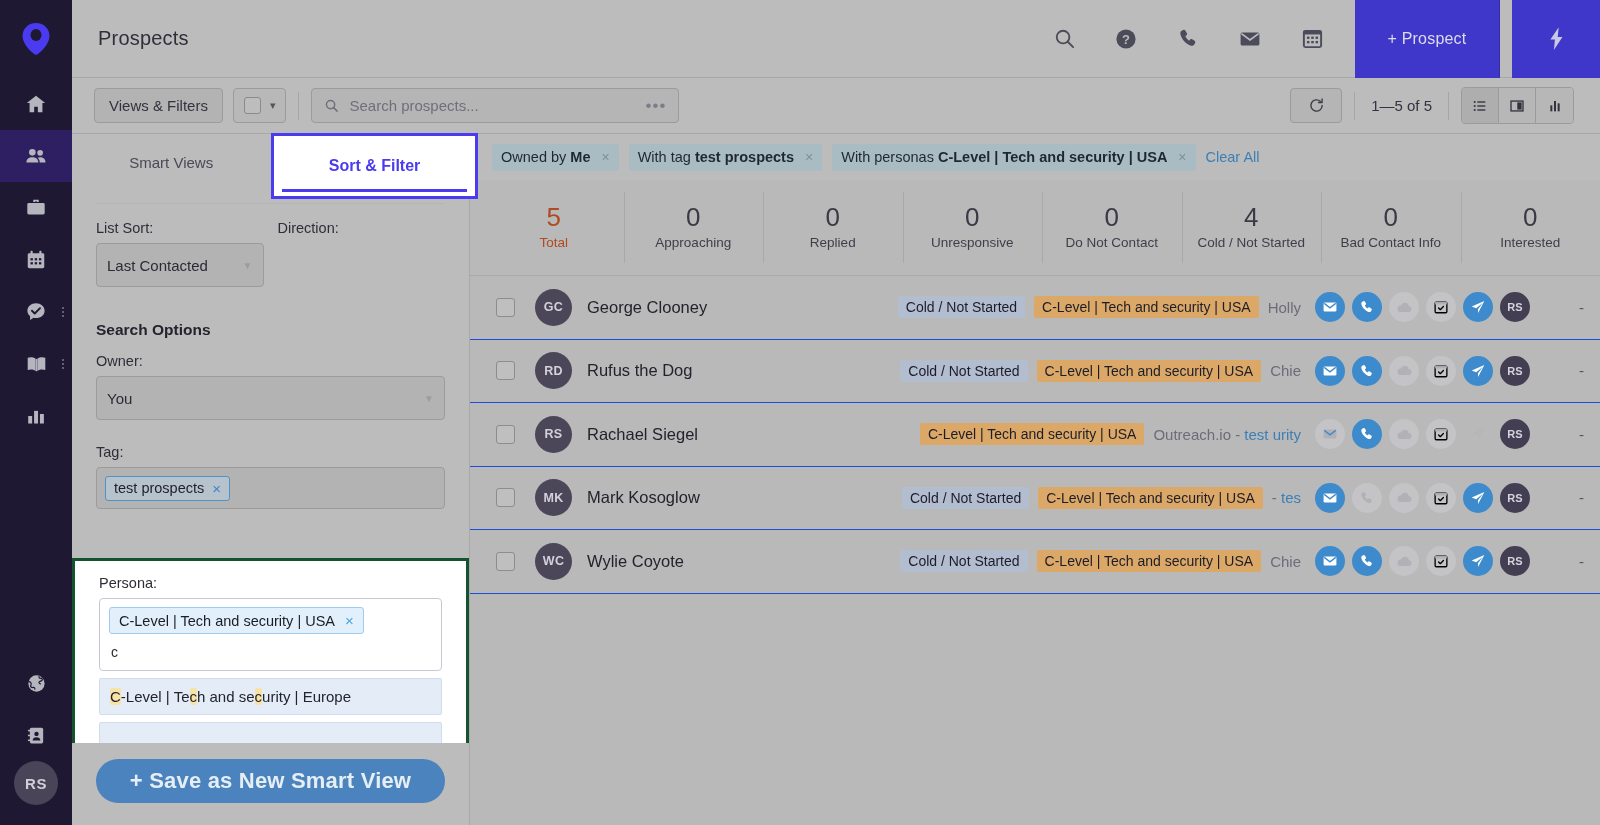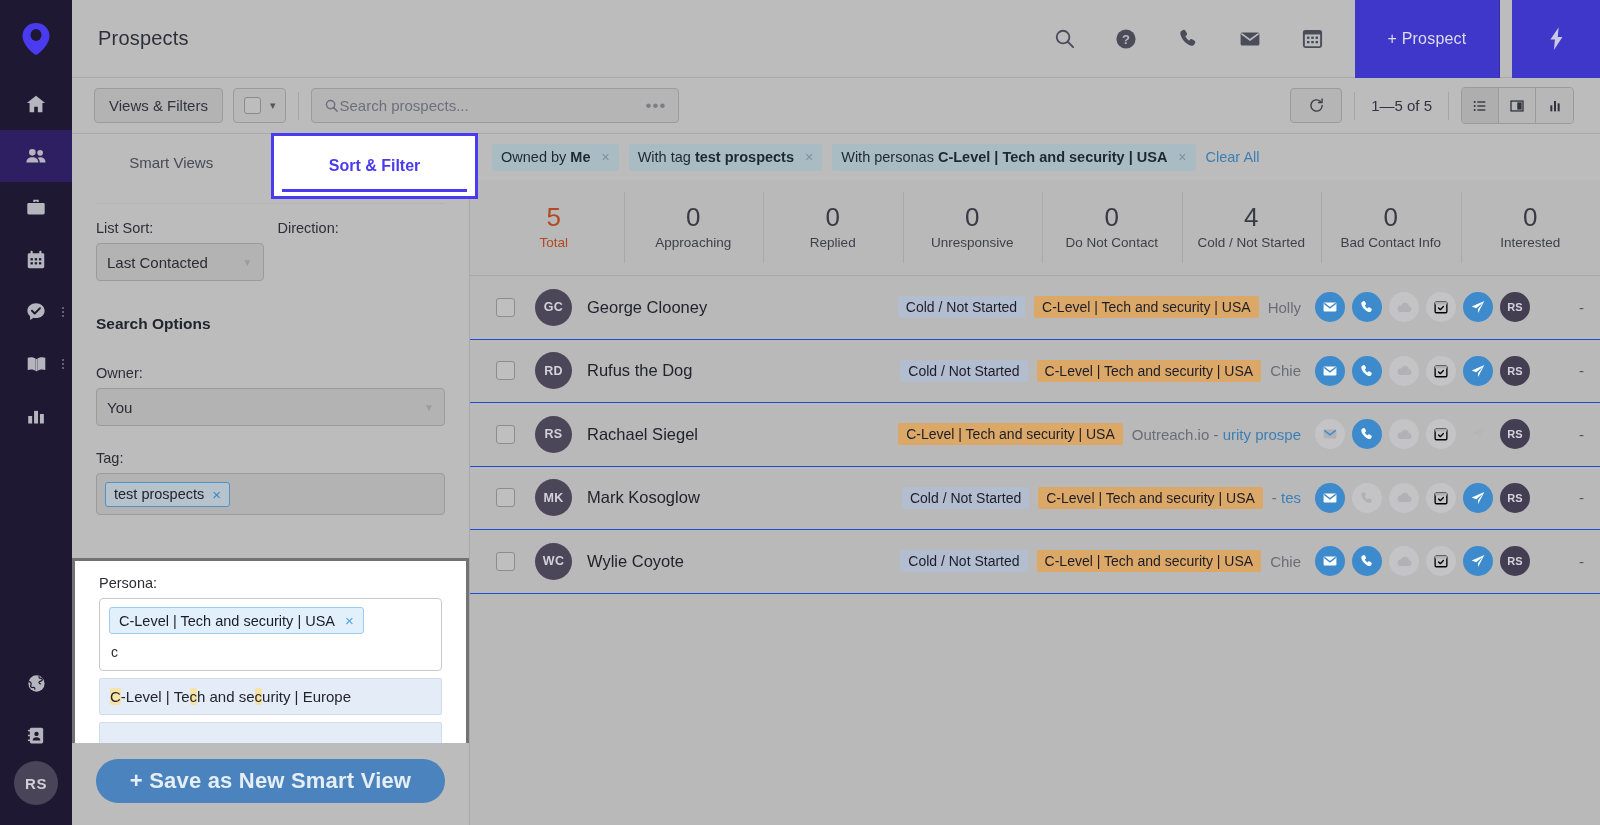--- a/index.html
+++ b/index.html
@@ -99,7 +99,7 @@
     width: 368px; height: 35px;
     border: 1px solid #9b9b9b; border-radius: 4px;
     background: #b5b5b5;
-    display: flex; align-items: center; padding: 0 12px; 
+    display: flex; align-items: center; padding: 0 12px; gap: 10px;
   }
   .searchbox .ph { color: #6f6f7c; font-size: 15px; flex: 1 1 auto; }
   .dots3 { color: #7d7d8a; font-size: 17px; letter-spacing: 1px; line-height: 0; }

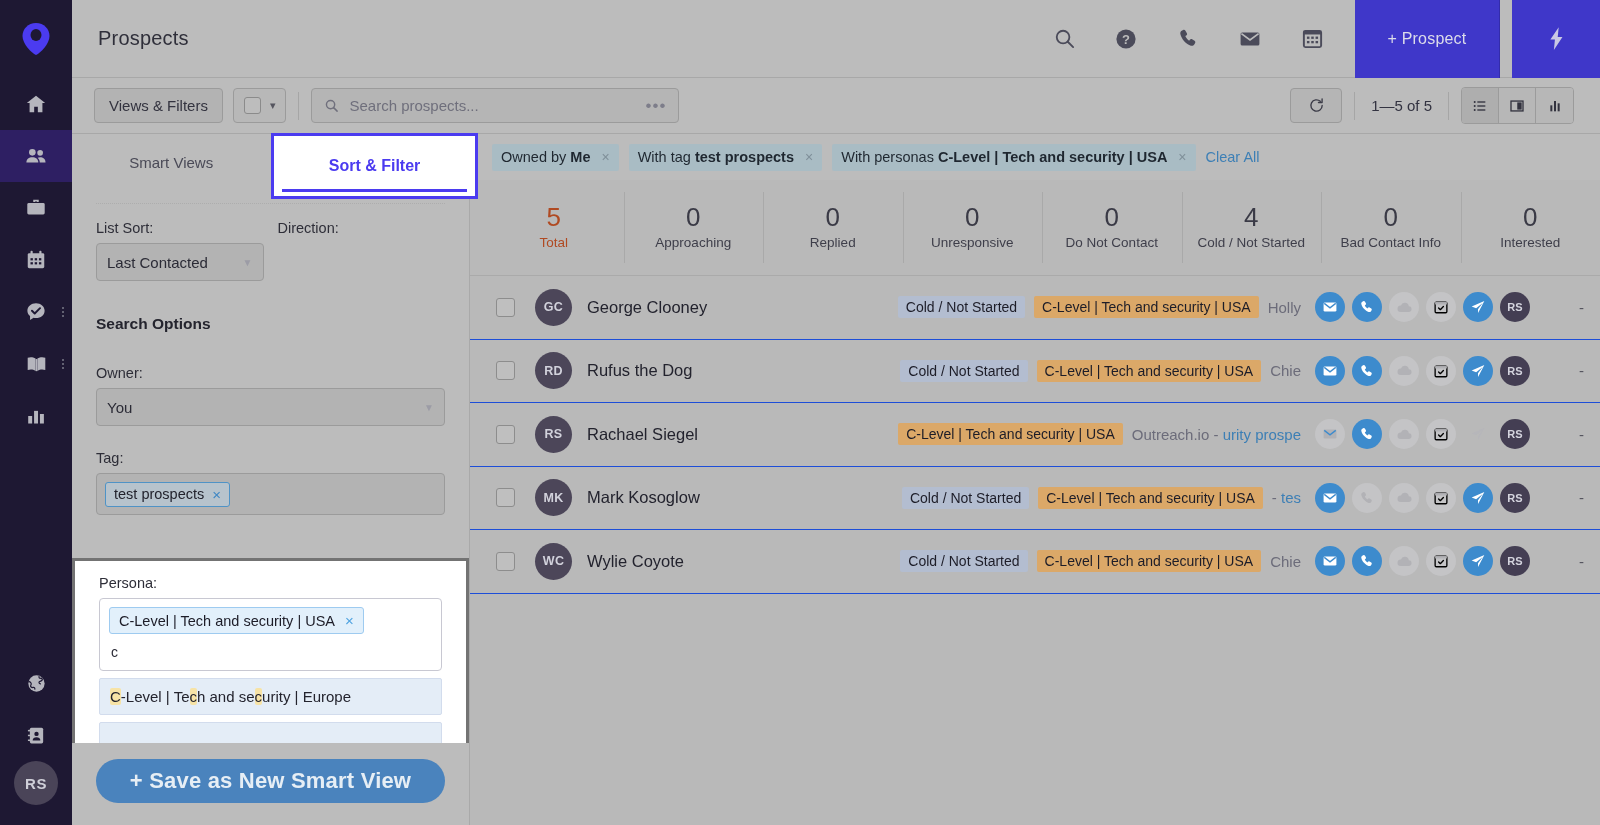--- a/index.html
+++ b/index.html
@@ -151,7 +151,7 @@
   .field-label { font-size: 14.5px; color: #2e2e38; margin-bottom: 7px; }
   .row2 { display: flex; gap: 14px; }
   .select {
-    height: 38px; border: 1px solid #9b9b9b; border-radius: 4px; background: #b3b3b3;
+    height: 44px; border: 1px solid #9b9b9b; border-radius: 4px; background: #b3b3b3;
     display: flex; align-items: center; padding: 0 10px;
     font-size: 15px; color: #2b2b36;
   }

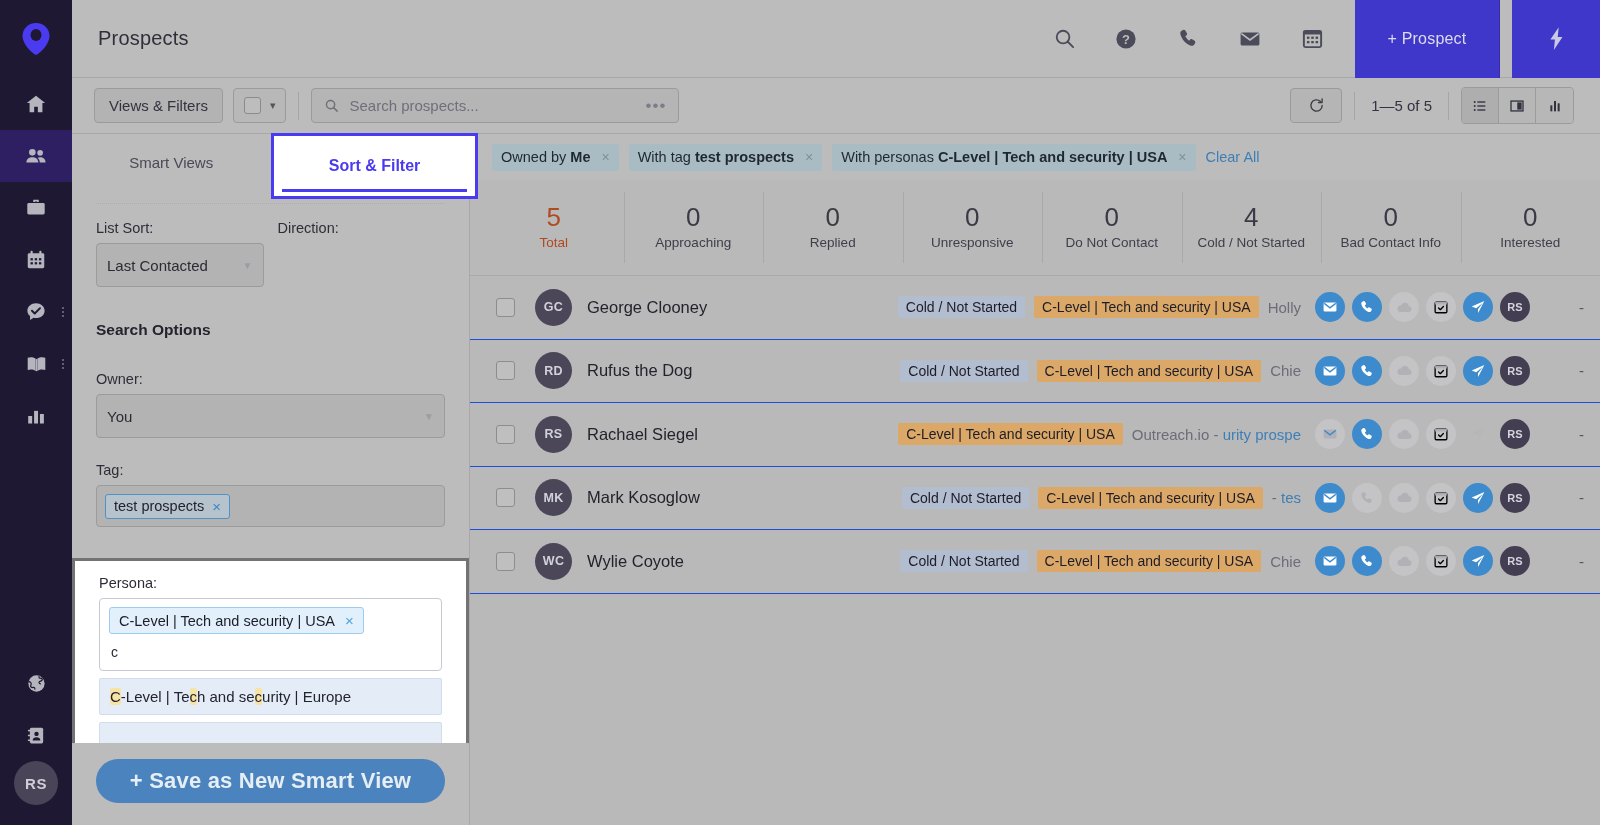--- a/index.html
+++ b/index.html
@@ -156,7 +156,7 @@
     font-size: 15px; color: #2b2b36;
   }
   .select .tri { margin-left: auto; color: #9c9ca6; font-size: 10px; }
-  .sec-title { font-size: 15.5px; font-weight: bold; color: #24242e; margin: 34px 0 32px; }
+  .sec-title { font-size: 15.5px; font-weight: bold; color: #24242e; margin: 34px 0 14px; }
   .tagbox {
     border: 1px solid #9b9b9b; border-radius: 4px; background: #b3b3b3;
     min-height: 42px; display: flex; align-items: center; padding: 6px 8px; flex-wrap: wrap;

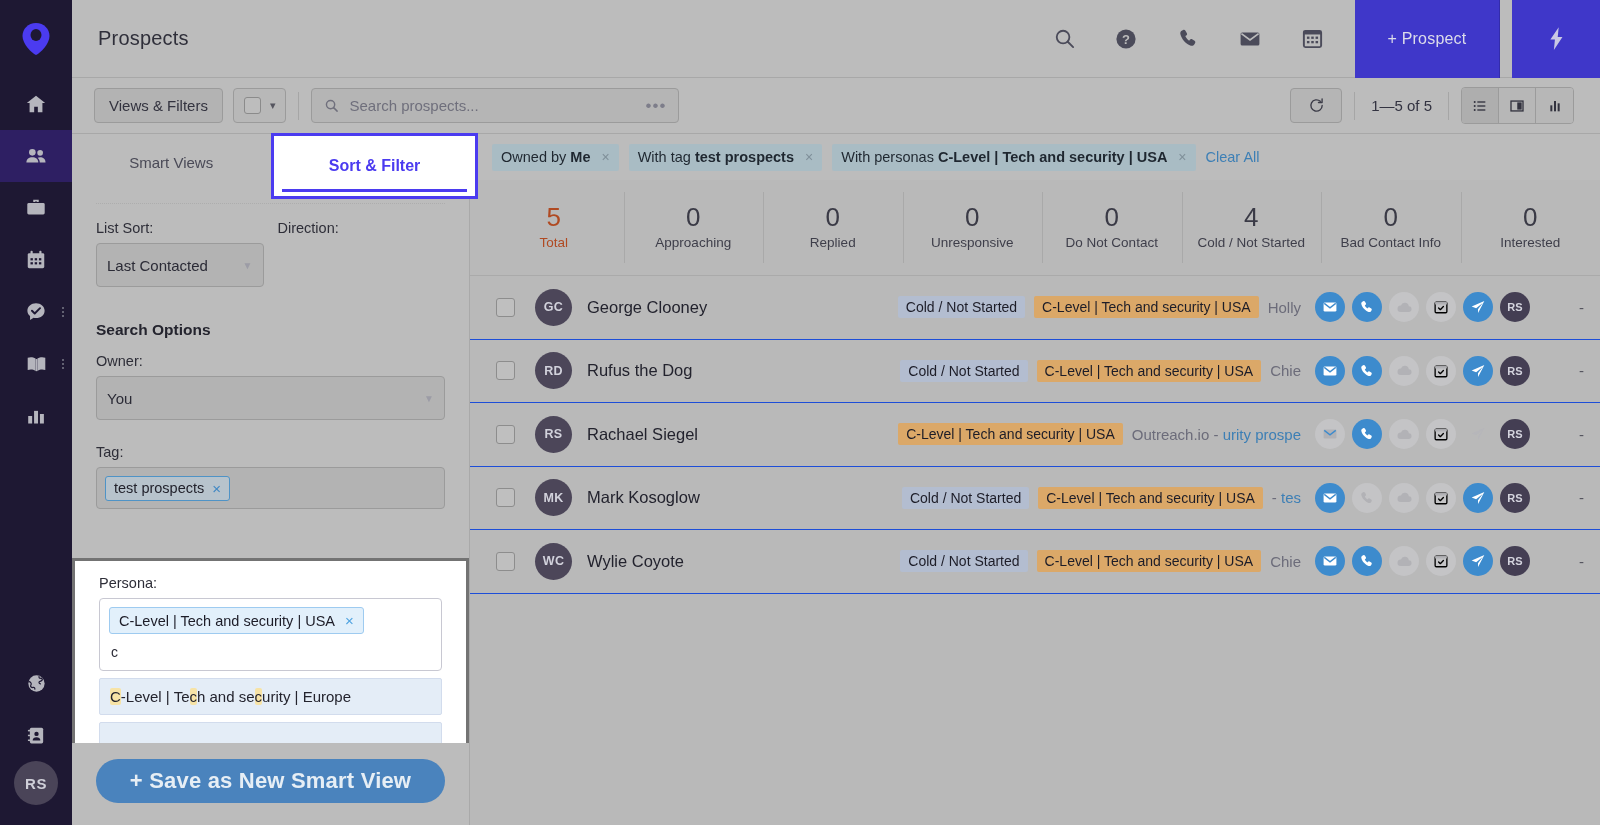--- a/index.html
+++ b/index.html
@@ -688,7 +688,7 @@
               <span class="pname">Rachael Siegel</span>
               <span class="pmid">
                 <span class="tag-persona">C-Level | Tech and security | USA</span>
-                <span class="ptitle">Outreach.io - <span class="lnk">urity prospe</span></span>
+                <span class="ptitle">Outreach.io - <span class="lnk">test urity</span></span>
               </span>
               <span class="pacts">
                 <span class="act off">

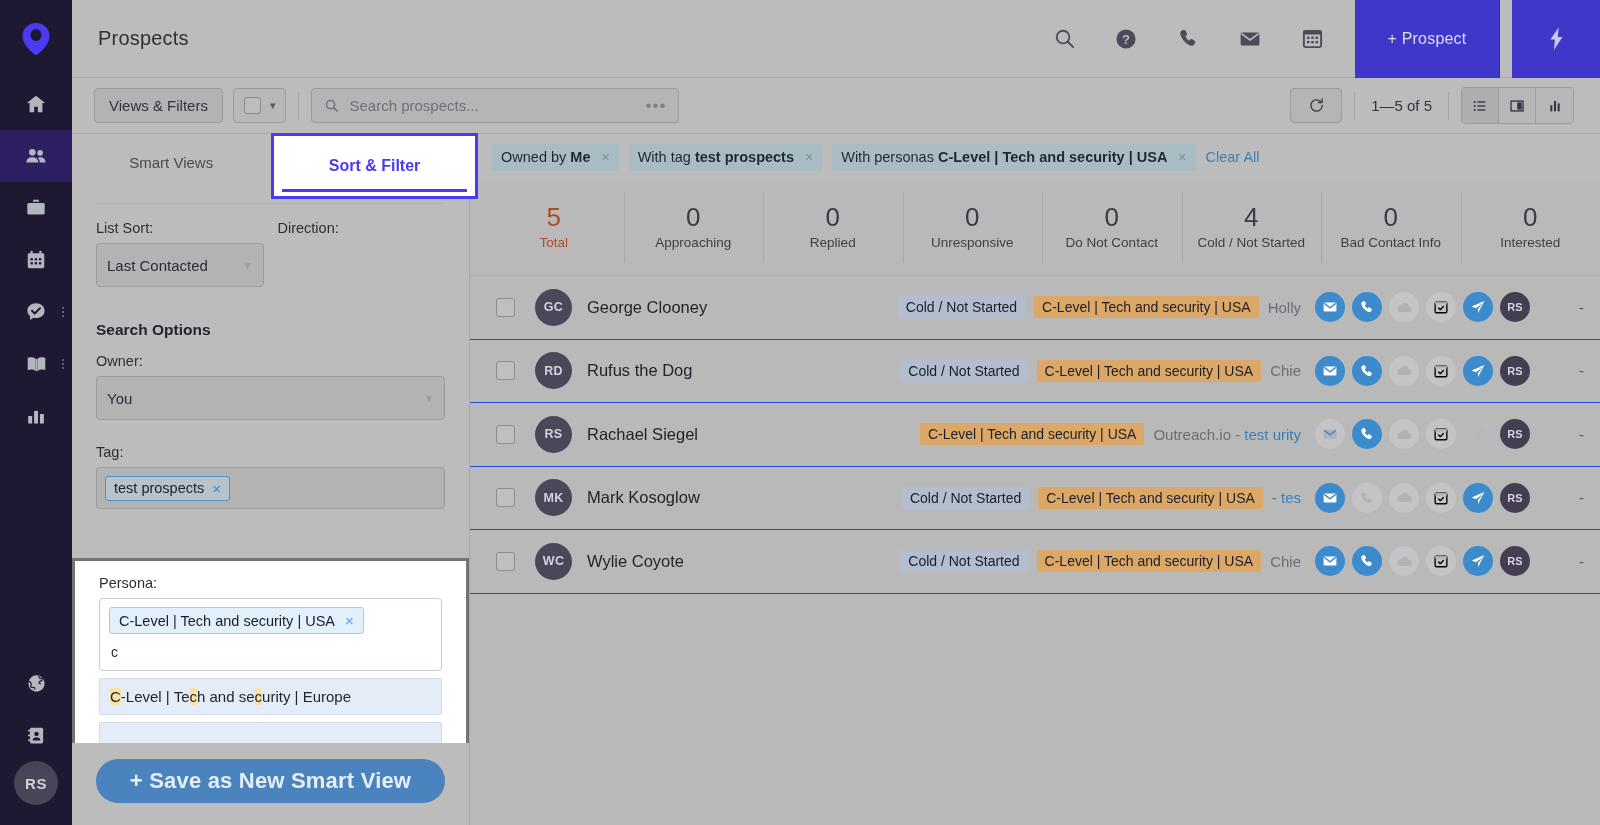--- a/index.html
+++ b/index.html
@@ -169,7 +169,7 @@
   .chip-tag .x { color: #3f87c4; font-size: 15px; }
   .persona-hl {
     position: absolute; left: 0; right: 0;
-    border: 3px solid #737373; background: #fff;
+    border: 3px solid #14532d; background: #fff;
     padding: 14px 24px 10px; z-index: 6;
   }
   .persona-box {

